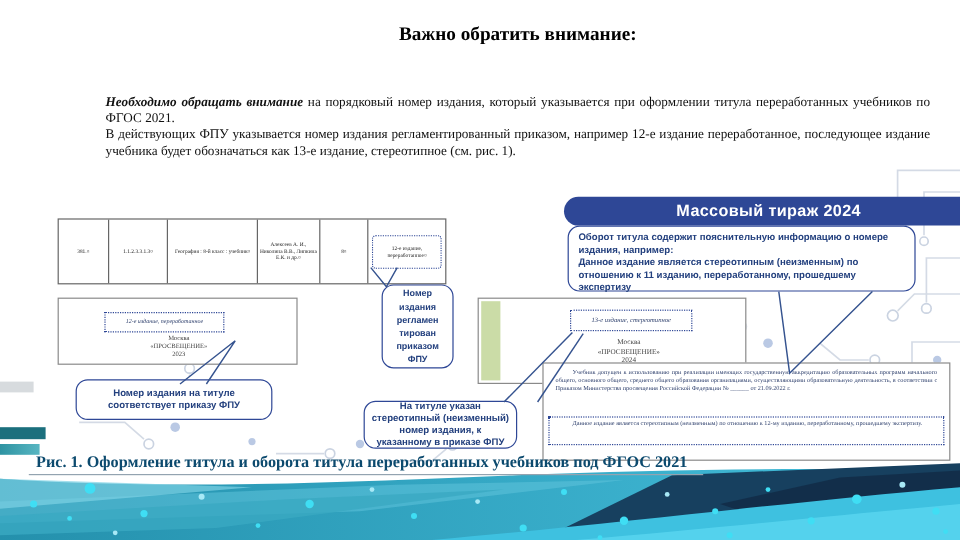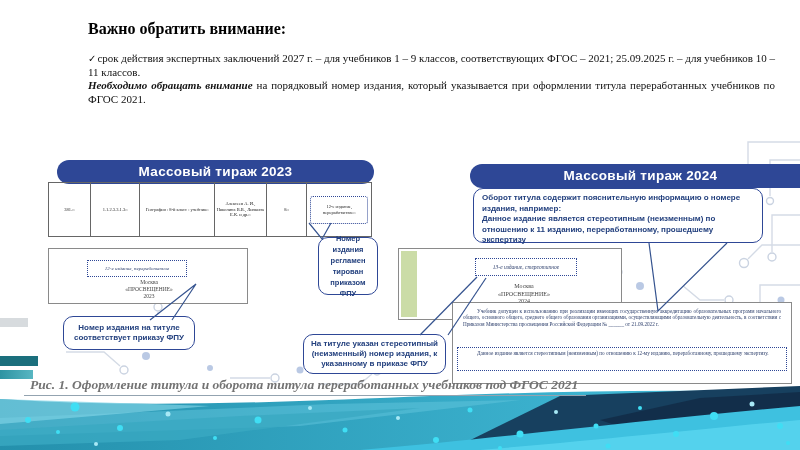--- a/index.html
+++ b/index.html
@@ -7,7 +7,7 @@
           font-family:"Liberation Sans",sans-serif;}
   .abs{position:absolute;}
   
-  .slide-title{left:88px;top:20px;width:687px;text-align:left;font-family:"Liberation Serif",serif;
+  .slide-title{left:88px;top:20px;width:687px;text-align:center;font-family:"Liberation Serif",serif;
                font-weight:bold;font-size:16px;color:#000;z-index:2;}
   .bodyline{left:88px;width:687px;font-family:"Liberation Serif",serif;font-size:11px;line-height:13.5px;
             color:#111;text-align:justify;z-index:2;}

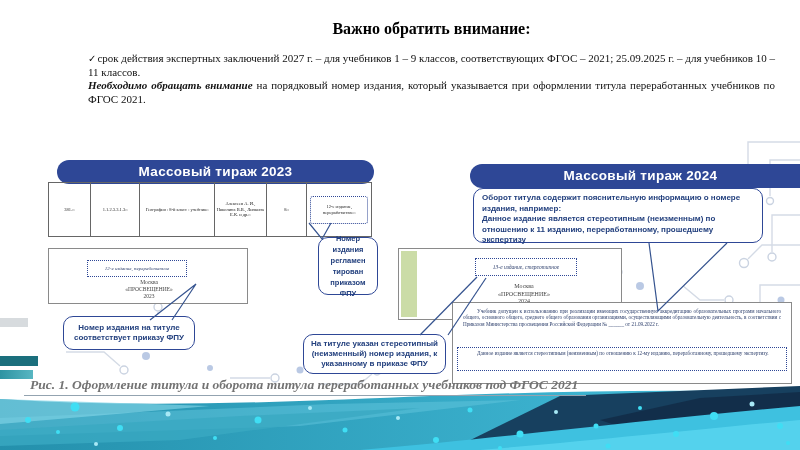--- a/index.html
+++ b/index.html
@@ -148,9 +148,6 @@
   <div class="abs deco-bar" style="left:0;top:370px;width:33px;height:9px;background:linear-gradient(90deg,#2e93a2,#58b6c2);"></div>
 
   <div class="abs slide-title">Важно обратить внимание:</div>
-  <div class="abs bodyline" style="top:52px;">
-    <span class="check">✓</span><span>срок действия экспертных заключений 2027 г. – для учебников 1 – 9 классов, соответствующих ФГОС – 2021; 25.09.2025 г. – для учебников 10 – 11 классов.</span>
-  </div>
   <div class="abs bodyline" style="top:79px;">
     <span class="bi">Необходимо обращать внимание</span><span> на порядковый номер издания, который указывается при оформлении титула переработанных учебников по ФГОС 2021.</span>
   </div>

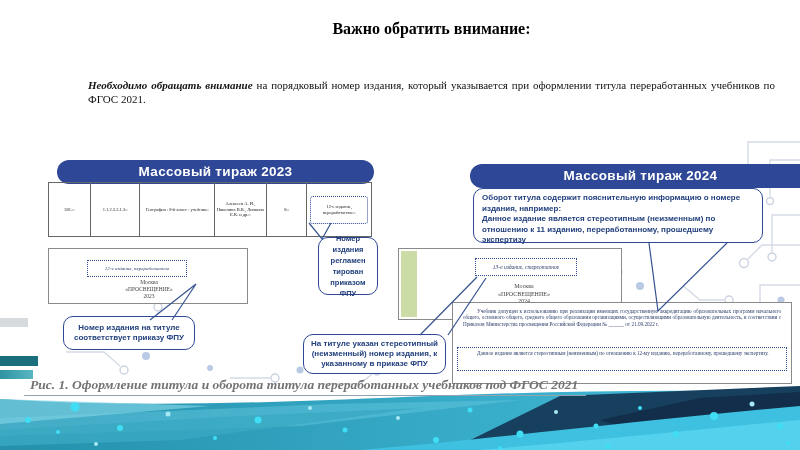--- a/index.html
+++ b/index.html
@@ -151,6 +151,7 @@
   <div class="abs bodyline" style="top:79px;">
     <span class="bi">Необходимо обращать внимание</span><span> на порядковый номер издания, который указывается при оформлении титула переработанных учебников по ФГОС 2021.</span>
   </div>
+  <div class="abs bodyline" style="top:106px;">В действующих ФПУ указывается номер издания регламентированный приказом, например 12-е издание переработанное, последующее издание учебника будет обозначаться как 13-е издание, стереотипное (см. рис. 1).</div>
 
   <div class="abs pill" style="left:57px;top:160px;width:317px;">Массовый тираж 2023</div>
 

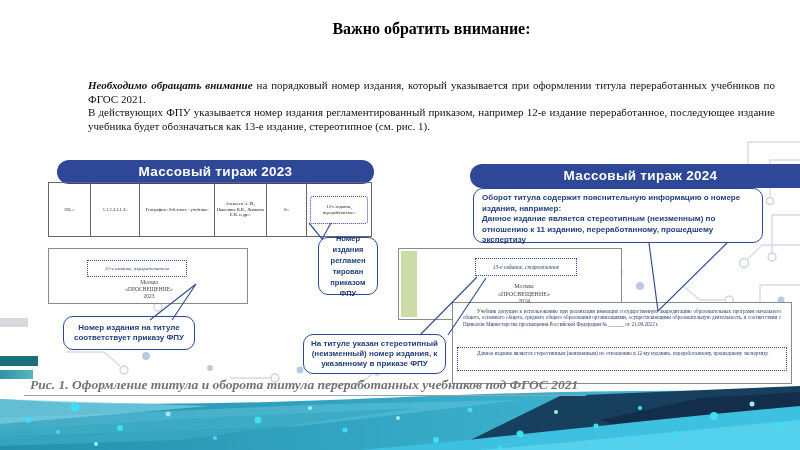--- a/index.html
+++ b/index.html
@@ -153,7 +153,6 @@
   </div>
   <div class="abs bodyline" style="top:106px;">В действующих ФПУ указывается номер издания регламентированный приказом, например 12-е издание переработанное, последующее издание учебника будет обозначаться как 13-е издание, стереотипное (см. рис. 1).</div>
 
-  <div class="abs pill" style="left:57px;top:160px;width:317px;">Массовый тираж 2023</div>
 
   <div class="abs fpu-table">
     <div class="fpu-cell" style="width:42px;">381.¤</div>

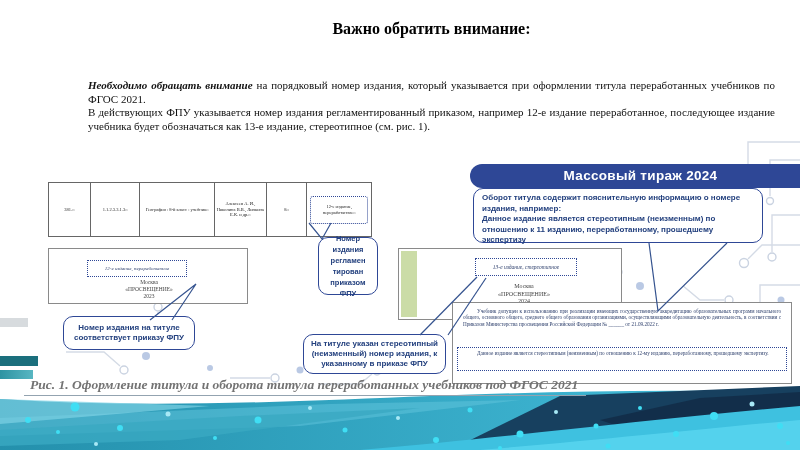--- a/index.html
+++ b/index.html
@@ -174,7 +174,7 @@
 
   <div class="abs bubble" style="left:63px;top:316px;width:132px;height:34px;">Номер издания на титуле соответствует приказу ФПУ</div>
 
-  <div class="abs bubble preline" style="left:318px;top:237px;width:60px;height:58px;line-height:11px;font-size:7.5px;">Номер
+  <div class="abs bubble preline" style="left:318px;top:237px;width:60px;height:70px;line-height:11px;font-size:7.5px;">Номер
 издания
 регламен
 тирован

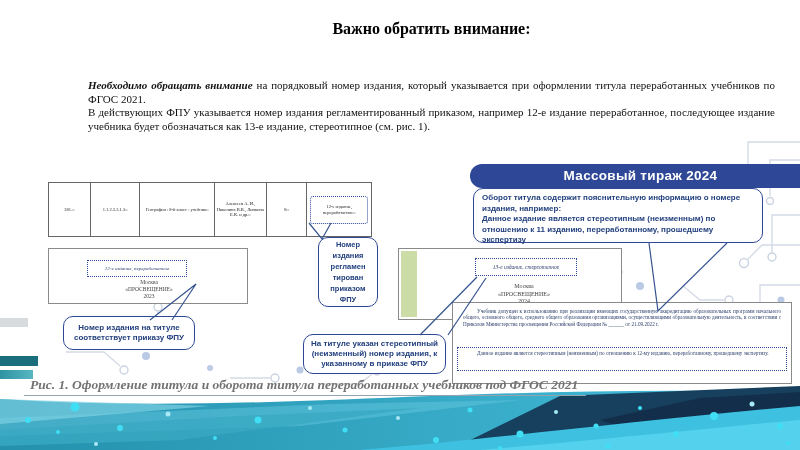--- a/index.html
+++ b/index.html
@@ -172,7 +172,7 @@
 2023</div>
   </div>
 
-  <div class="abs bubble" style="left:63px;top:316px;width:132px;height:34px;">Номер издания на титуле соответствует приказу ФПУ</div>
+  <div class="abs bubble" style="left:63px;top:316px;width:164px;height:34px;">Номер издания на титуле соответствует приказу ФПУ</div>
 
   <div class="abs bubble preline" style="left:318px;top:237px;width:60px;height:70px;line-height:11px;font-size:7.5px;">Номер
 издания

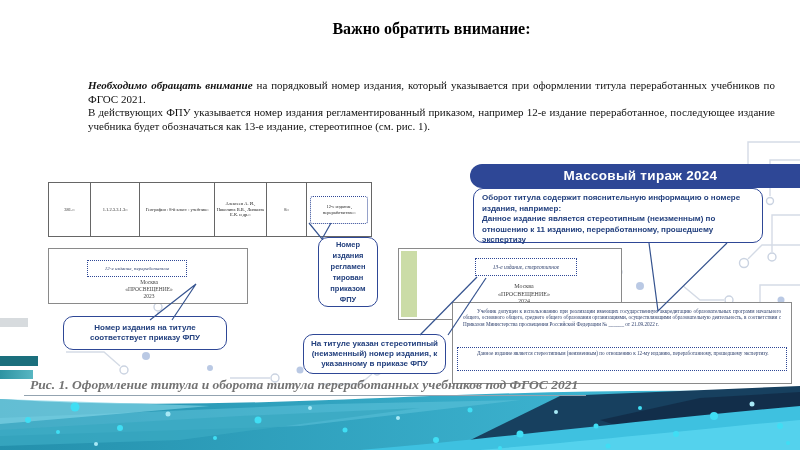--- a/index.html
+++ b/index.html
@@ -181,7 +181,7 @@
 приказом
 ФПУ</div>
 
-  <div class="abs bubble" style="left:303px;top:334px;width:143px;height:40px;">На титуле указан стереотипный (неизменный) номер издания, к указанному в приказе ФПУ</div>
+  <div class="abs bubble" style="left:303px;top:334px;width:128px;height:40px;">На титуле указан стереотипный (неизменный) номер издания, к указанному в приказе ФПУ</div>
 
   <div class="abs pill" style="left:470px;top:164px;width:341px;">Массовый тираж 2024</div>
 

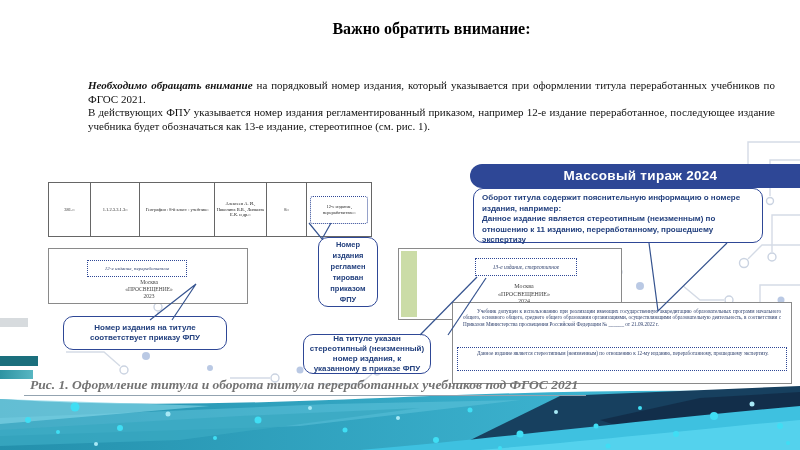--- a/index.html
+++ b/index.html
@@ -44,7 +44,7 @@
                line-height:6.6px;color:#2c3e6b;text-align:justify;text-indent:14px;
                box-sizing:border-box;padding:2px 5px;}
   .caption{left:30px;top:377px;width:600px;font-family:"Liberation Serif",serif;font-weight:bold;
-           font-style:italic;font-size:13.5px;color:#737373;z-index:4;}
+           font-size:13.5px;color:#0c4a6e;z-index:4;}
   .cap-rule{left:24px;top:395px;width:562px;height:1px;background:#93a3b0;z-index:4;}
   .deco-bar{z-index:1;}
   svg.layer{position:absolute;left:0;top:0;z-index:0;pointer-events:none;}

